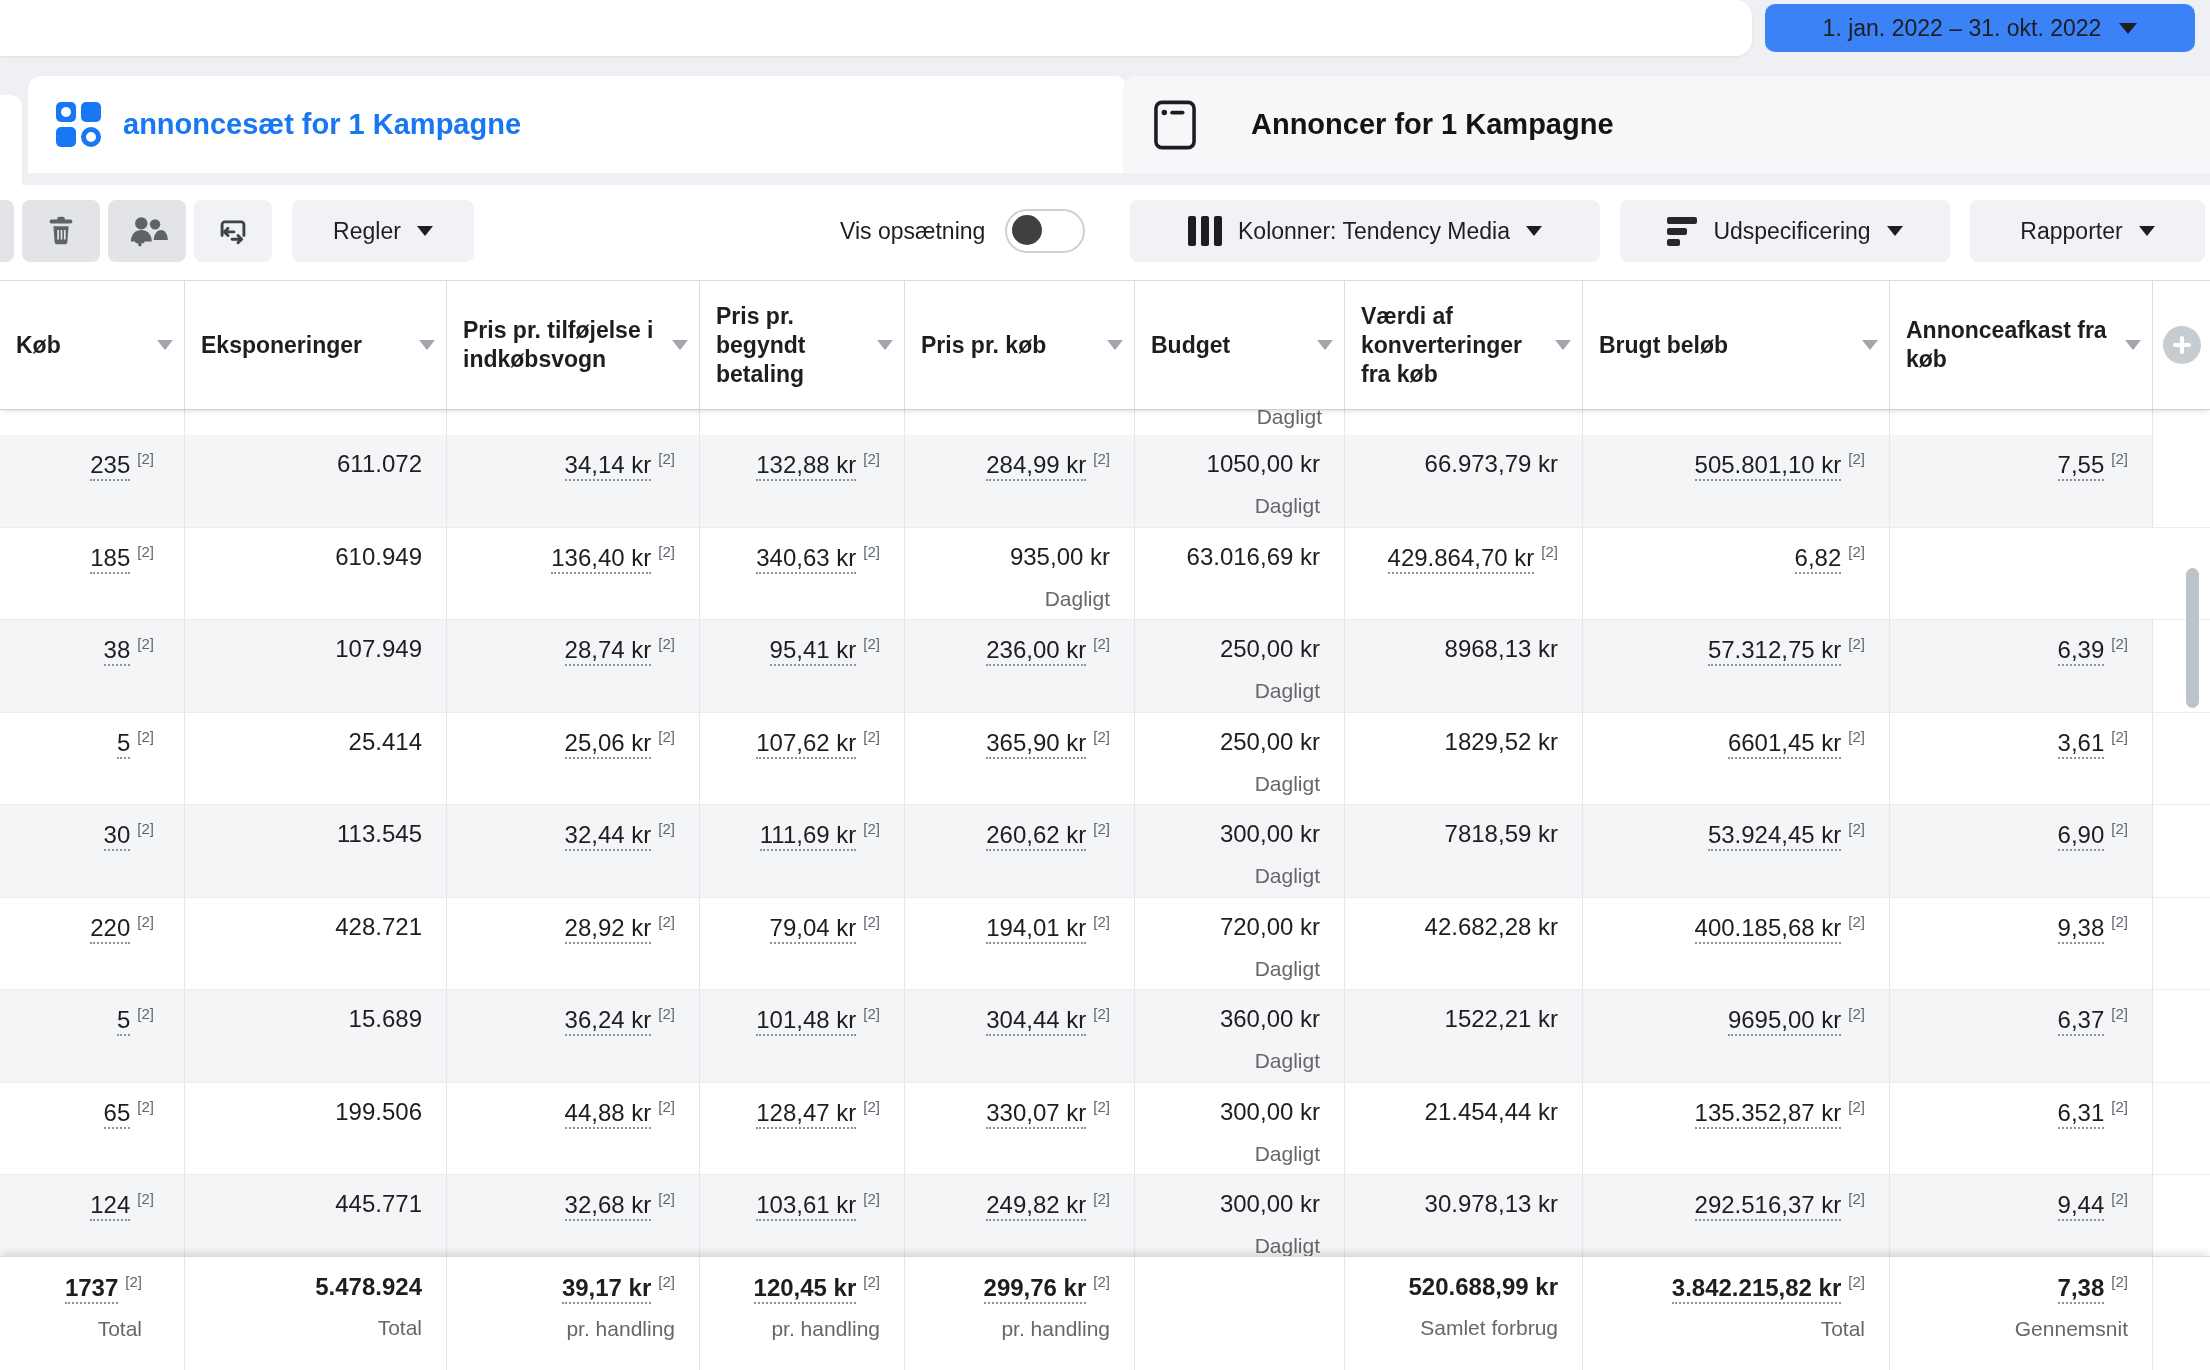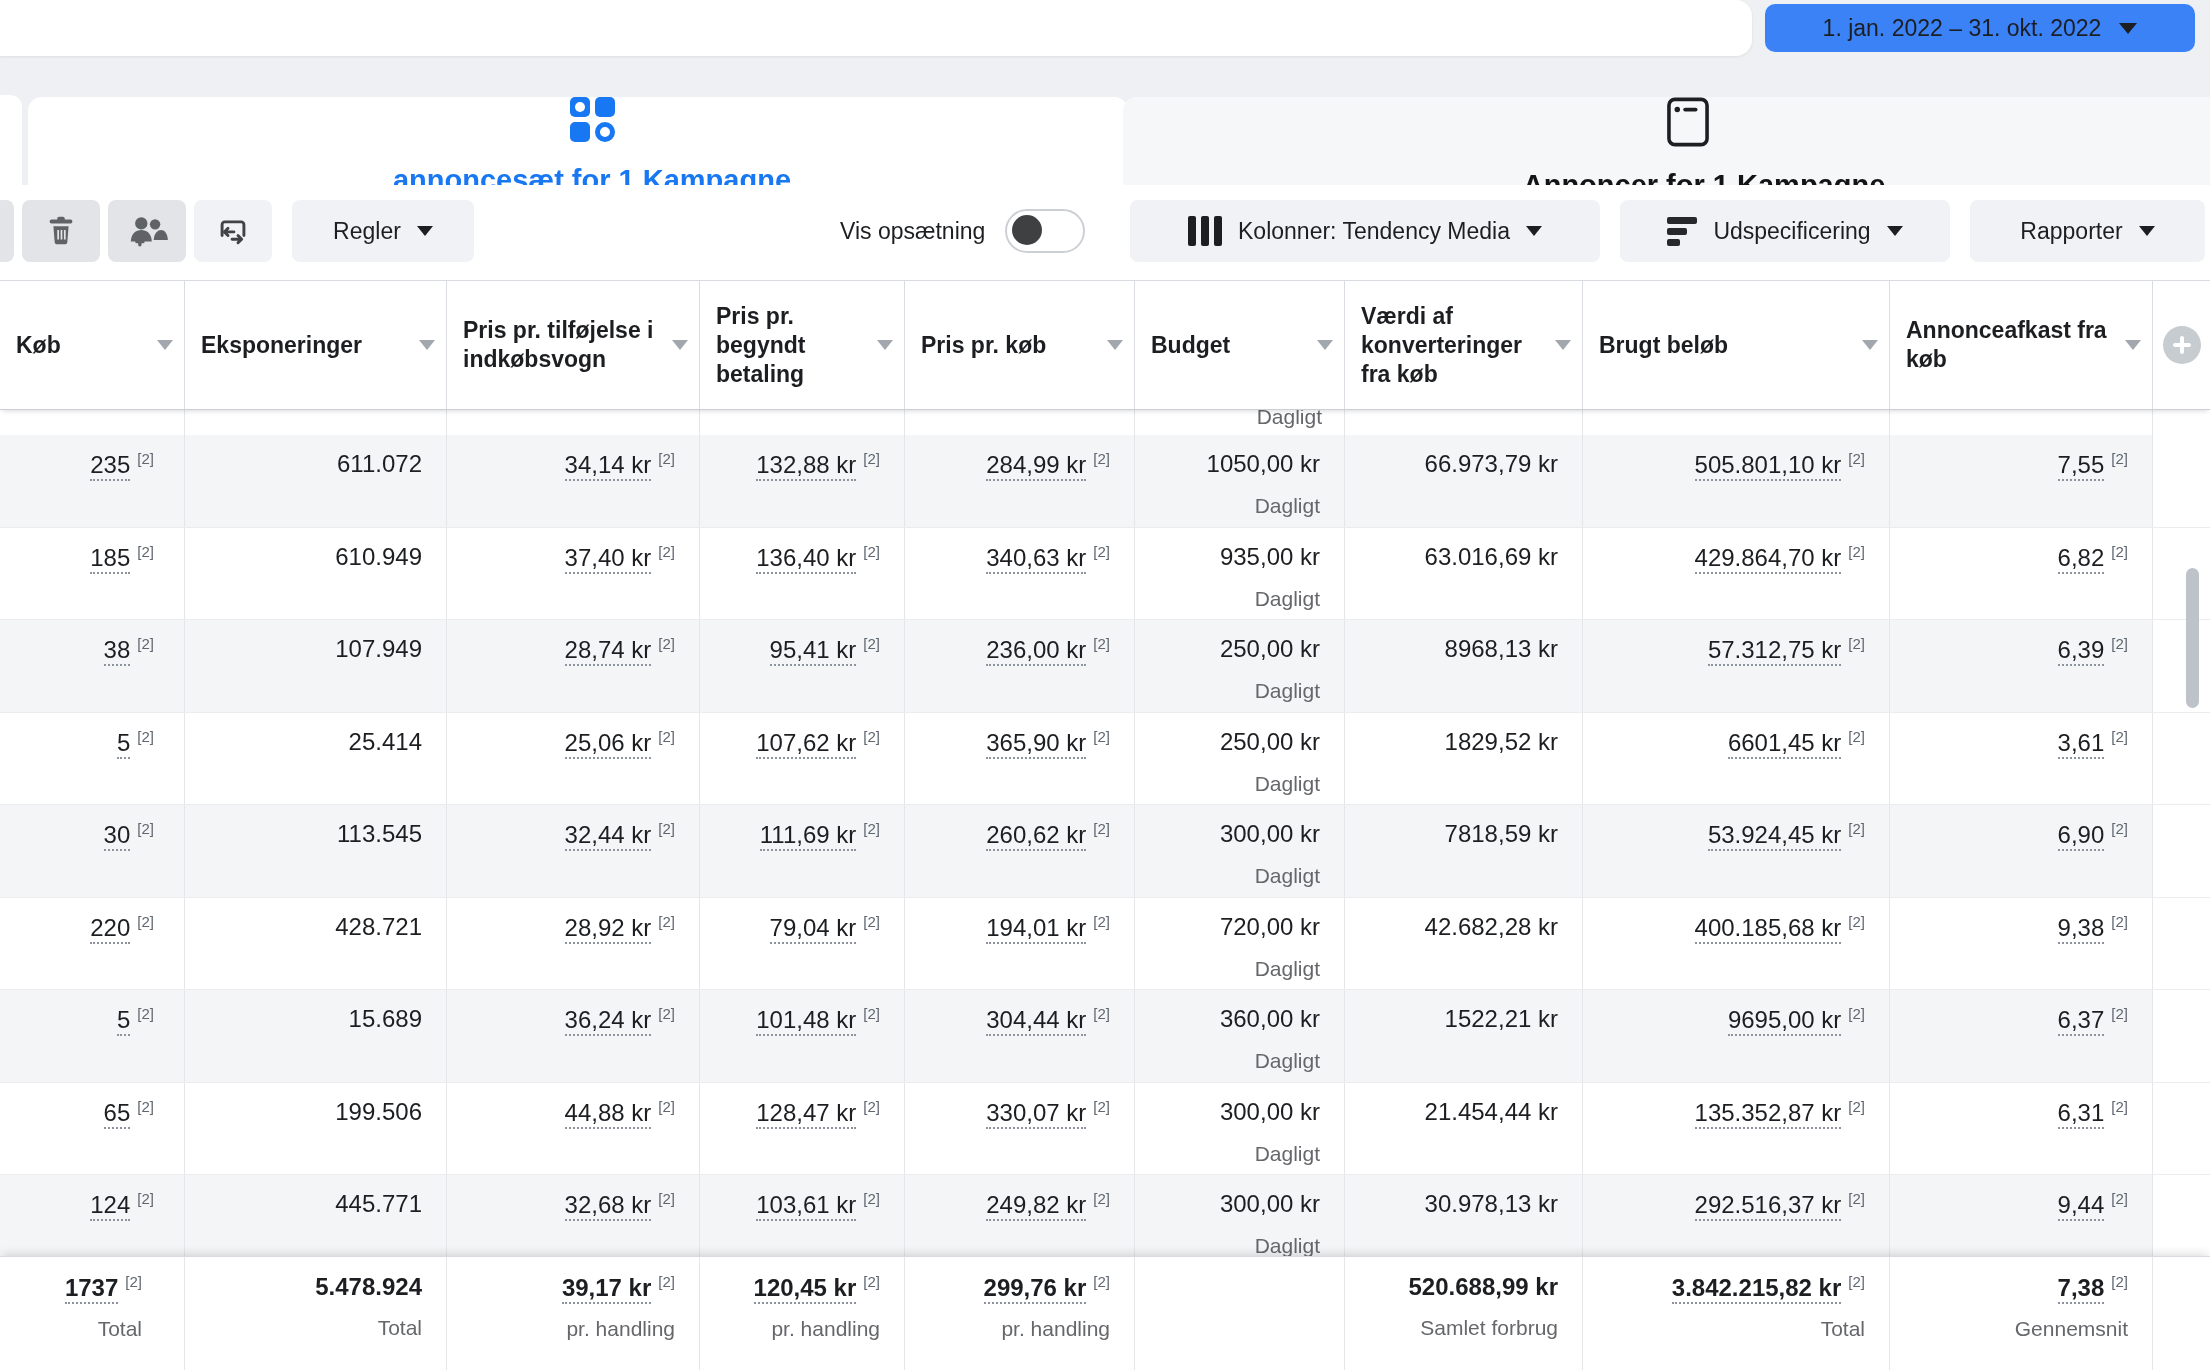--- a/index.html
+++ b/index.html
@@ -18,7 +18,7 @@
 
   
   .tab-stub{position:absolute;left:0;top:95px;width:22px;height:90px;background:#fff;border-radius:0 12px 0 0;}
-  .tab{position:absolute;top:97px;height:97px;border-radius:14px 14px 0 0;display:flex;align-items:center;cursor:pointer;flex-direction:column;}
+  .tab{position:absolute;top:76px;height:97px;border-radius:14px 14px 0 0;display:flex;align-items:center;cursor:pointer;}
   .tab.active{left:28px;width:1072px;background:#fff;padding-left:28px;gap:22px;}
   .tab.inactive{left:1123px;width:1070px;background:#f6f7f9;padding-left:30px;gap:22px;}
   .tab-label{font-size:29px;font-weight:bold;}

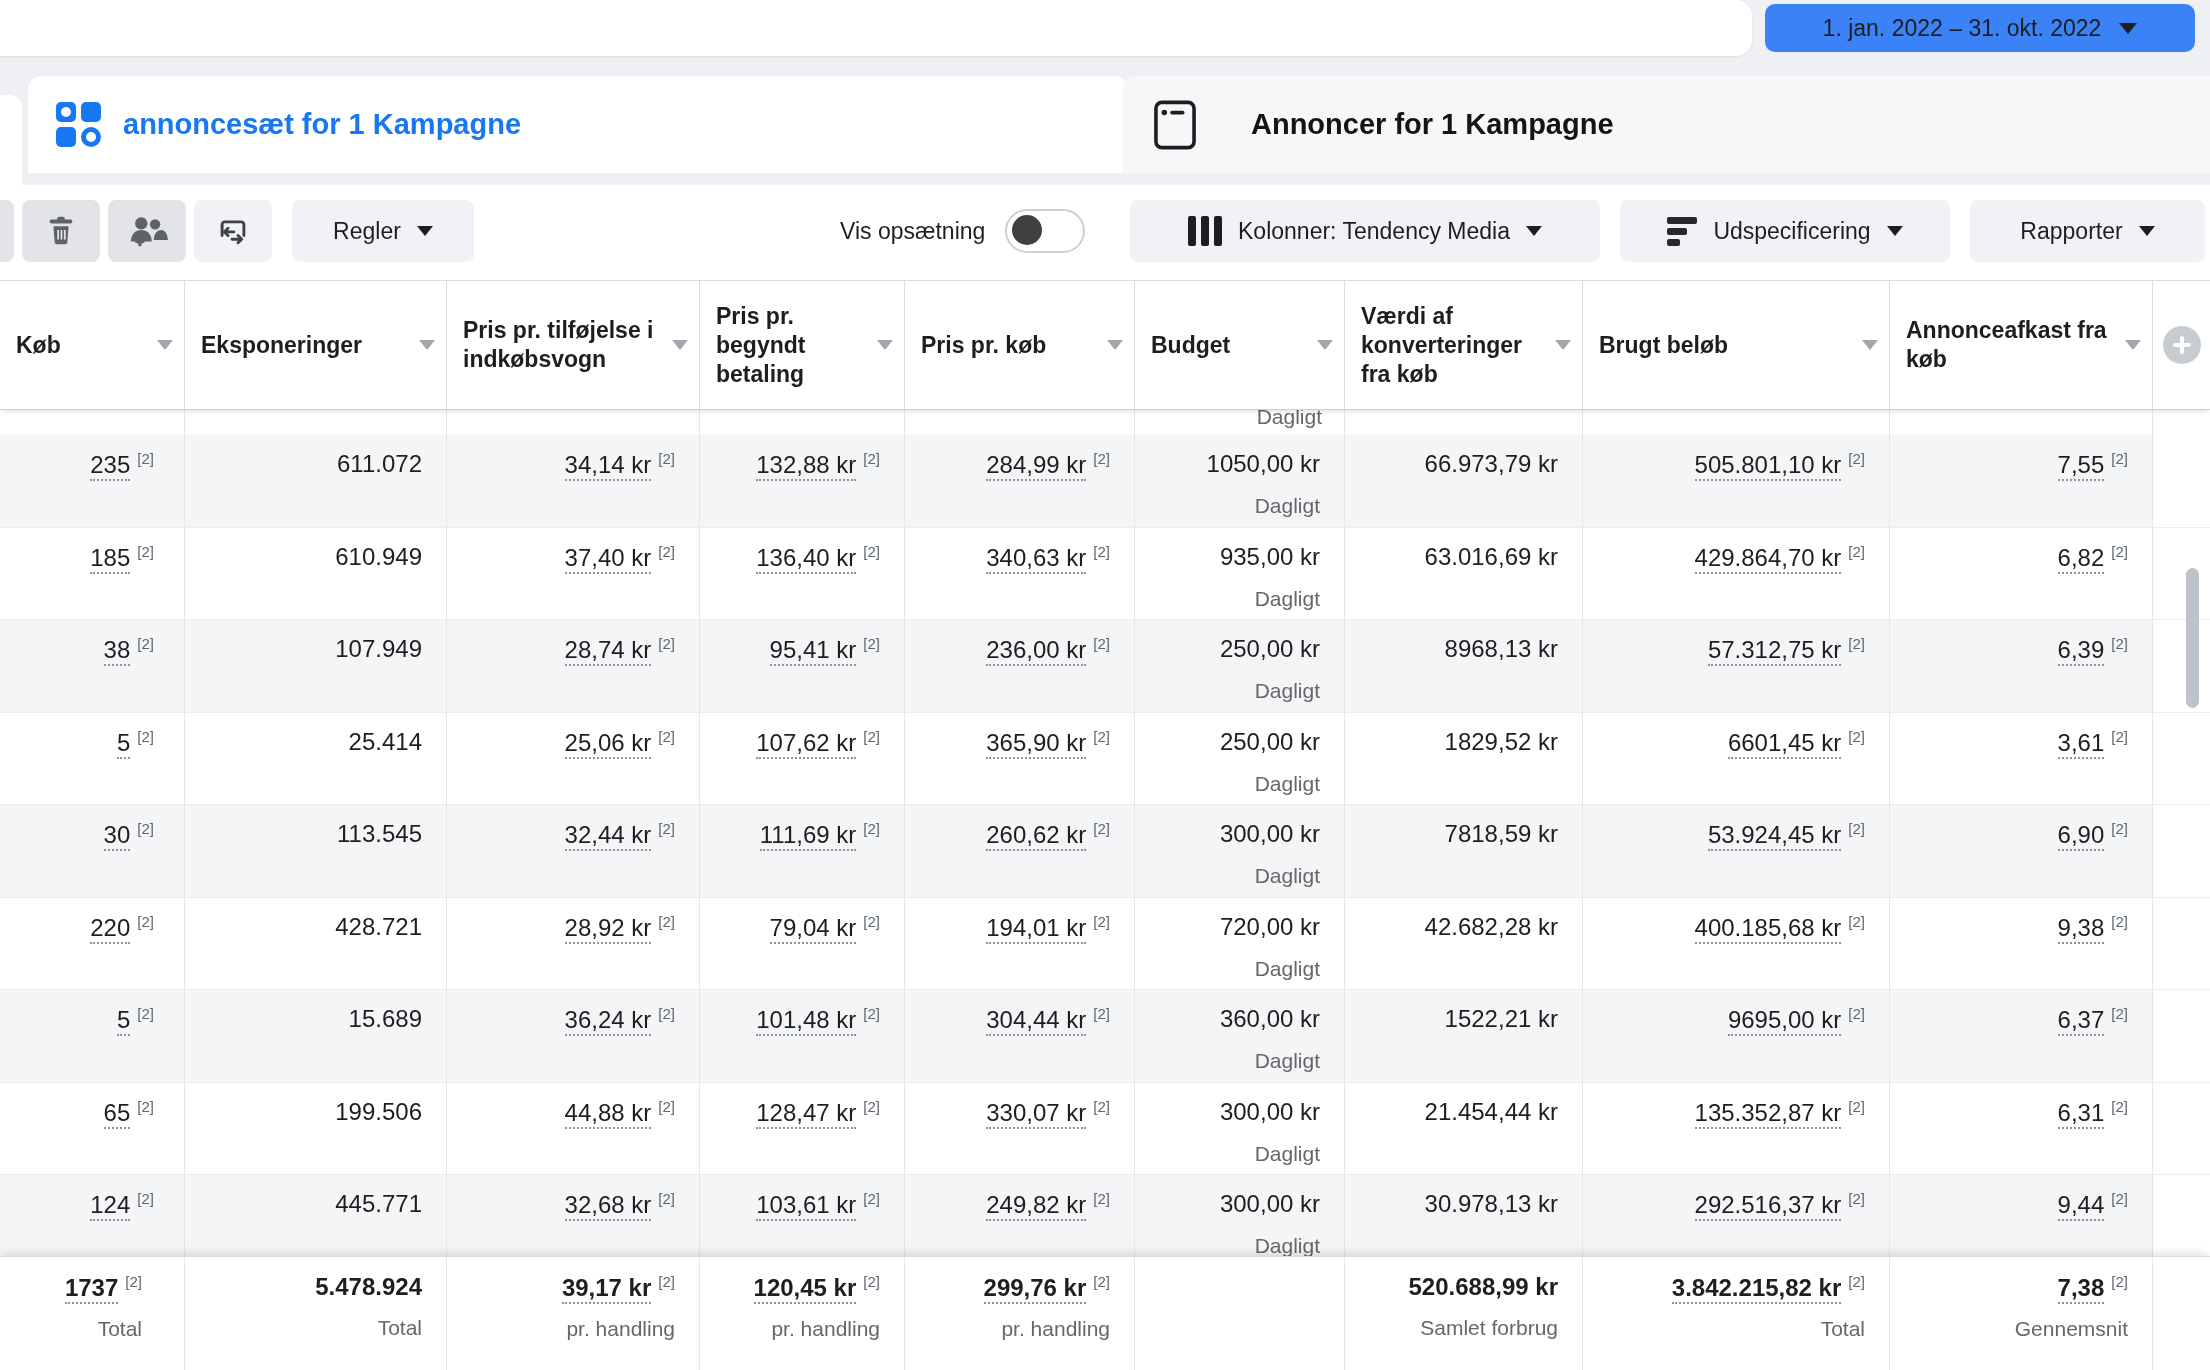--- a/index.html
+++ b/index.html
@@ -275,7 +275,6 @@
       <div class="row grid-cols">
         <div class="cell c1"><span class="u">185</span><sup class="fn">[2]</sup></div>
         <div class="cell"><span>610.949</span></div>
-        <div class="cell"><span class="u">37,40 kr</span><sup class="fn">[2]</sup></div>
         <div class="cell"><span class="u">136,40 kr</span><sup class="fn">[2]</sup></div>
         <div class="cell"><span class="u">340,63 kr</span><sup class="fn">[2]</sup></div>
         <div class="cell">

